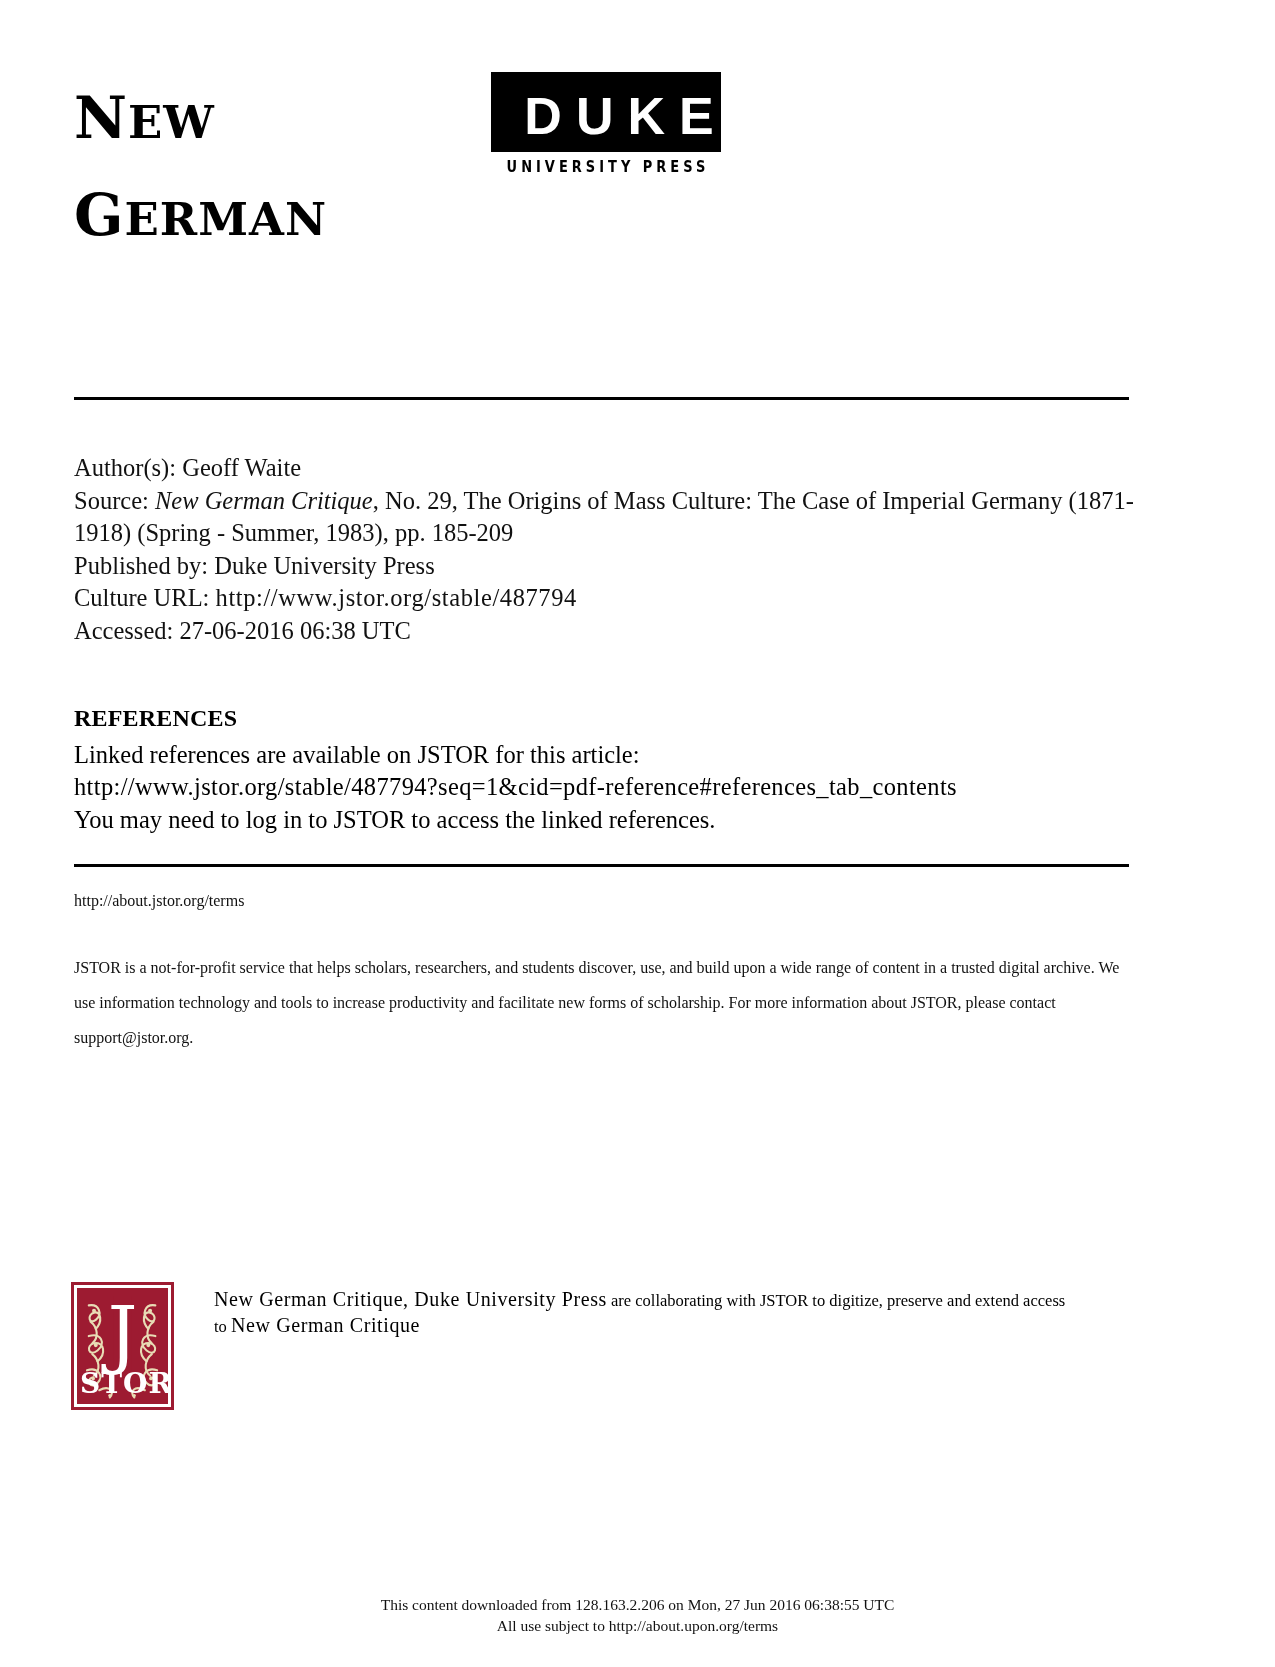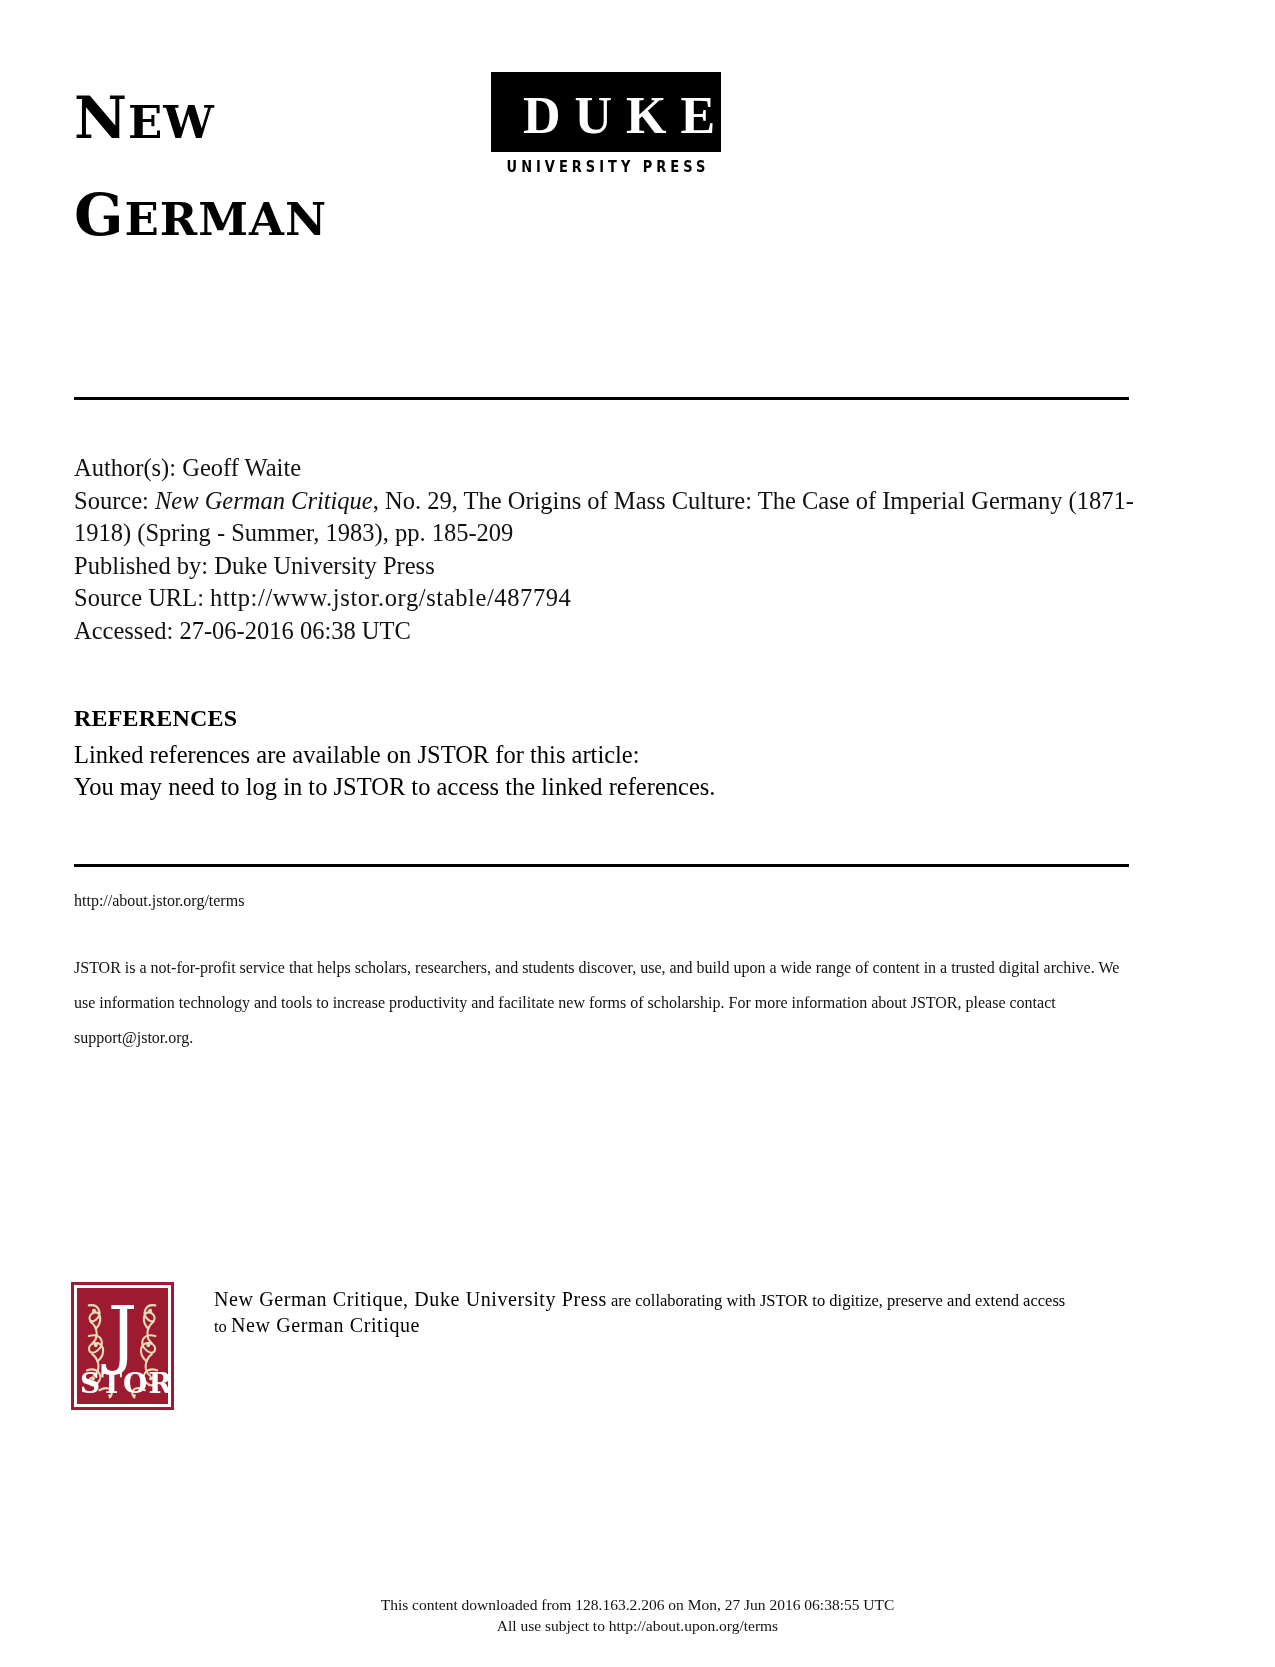--- a/index.html
+++ b/index.html
@@ -71,7 +71,7 @@
     width: 256px;
     text-align: center;
     color: #ffffff;
-    font-family: Liberation Serif, serif;
+    font-family: Liberation Sans, sans-serif;
     font-weight: bold;
     font-size: 52px;
     letter-spacing: 14px;

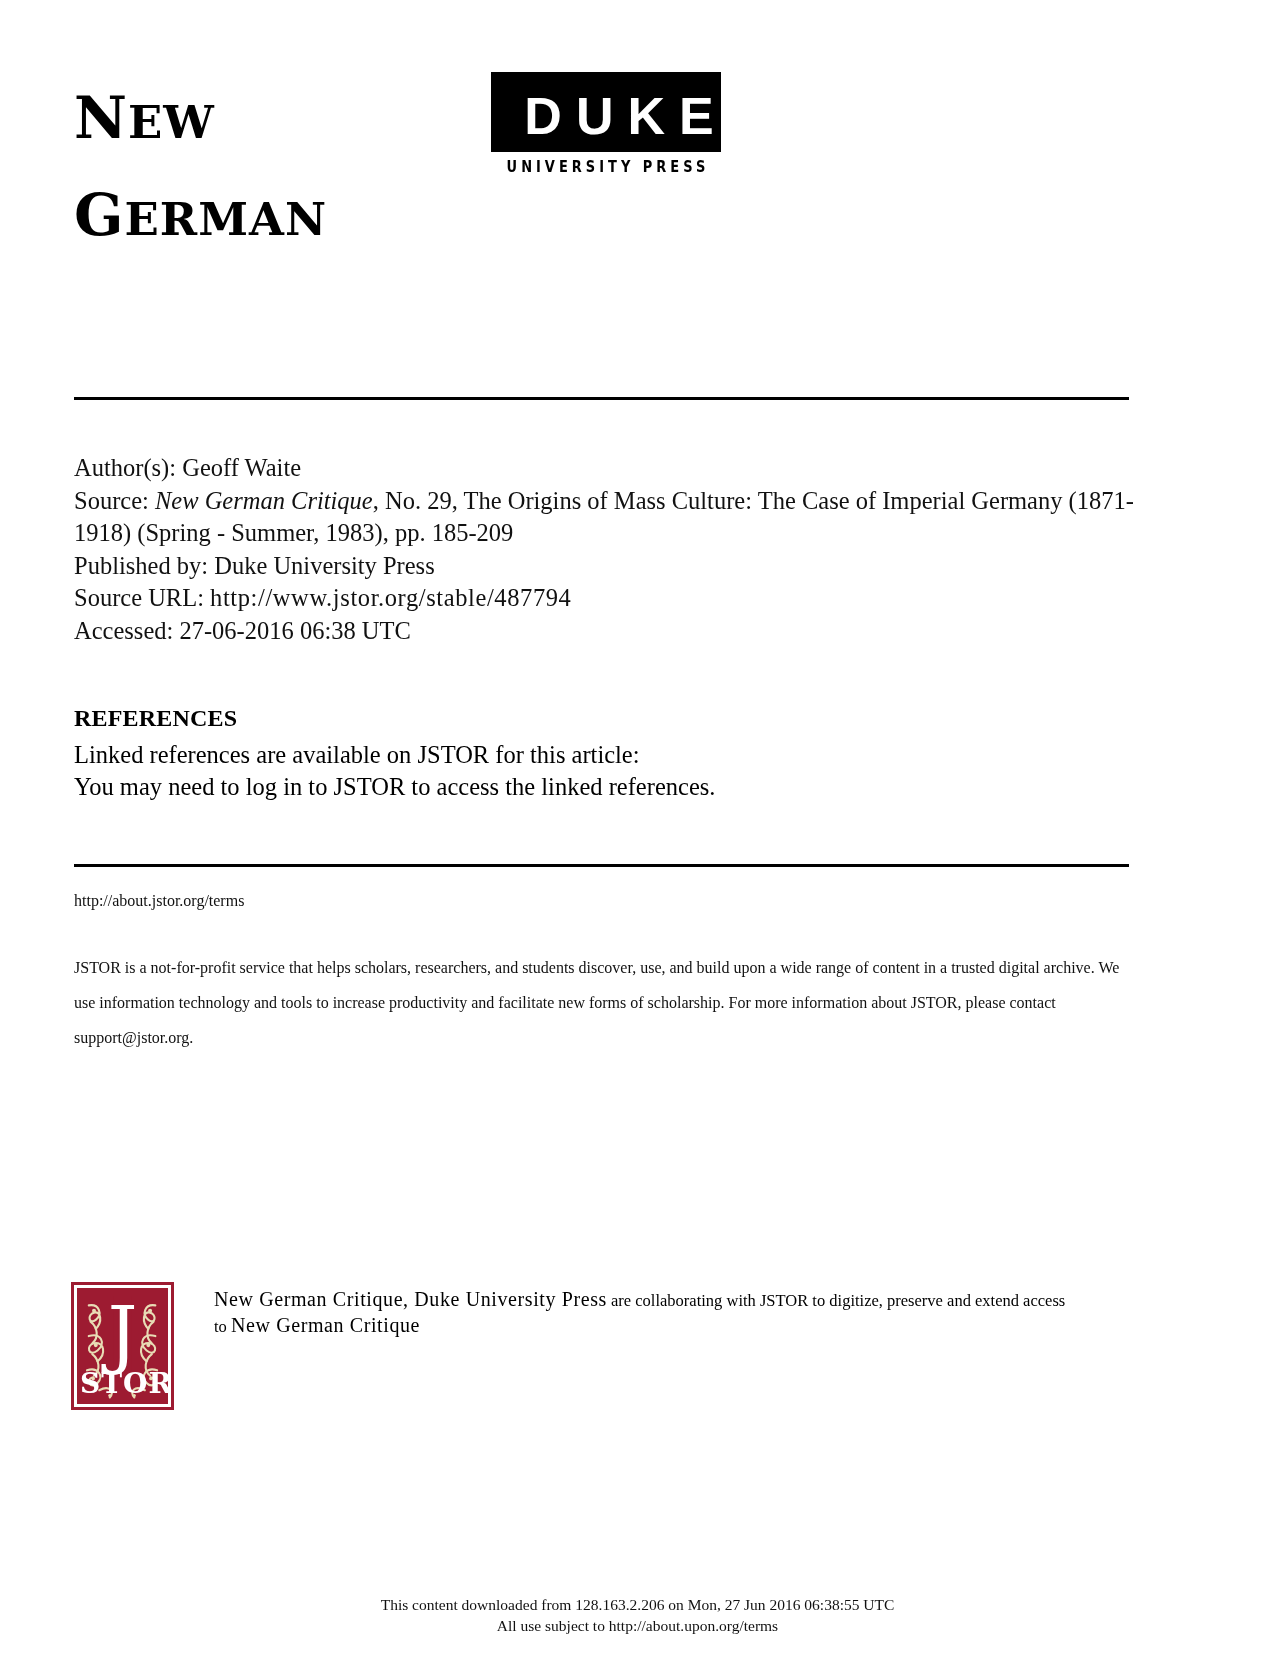--- a/index.html
+++ b/index.html
@@ -262,7 +262,7 @@
     <div class="line">Author(s): Geoff Waite</div>
     <div class="line"><span>Source: </span><i>New German Critique</i><span>, No. 29, The Origins of Mass Culture: The Case of Imperial Germany (1871-1918) (Spring - Summer, 1983), pp. 185-209</span></div>
     <div class="line">Published by: Duke University Press</div>
-    <div class="line"><span>Source URL: </span><span class="cit-url">http://www.jstor.org/stable/487794</span></div>
+    <div class="line"><span>Culture URL: </span><span class="cit-url">http://www.jstor.org/stable/487794</span></div>
     <div class="line">Accessed: 27-06-2016 06:38 UTC</div>
   </div>
 

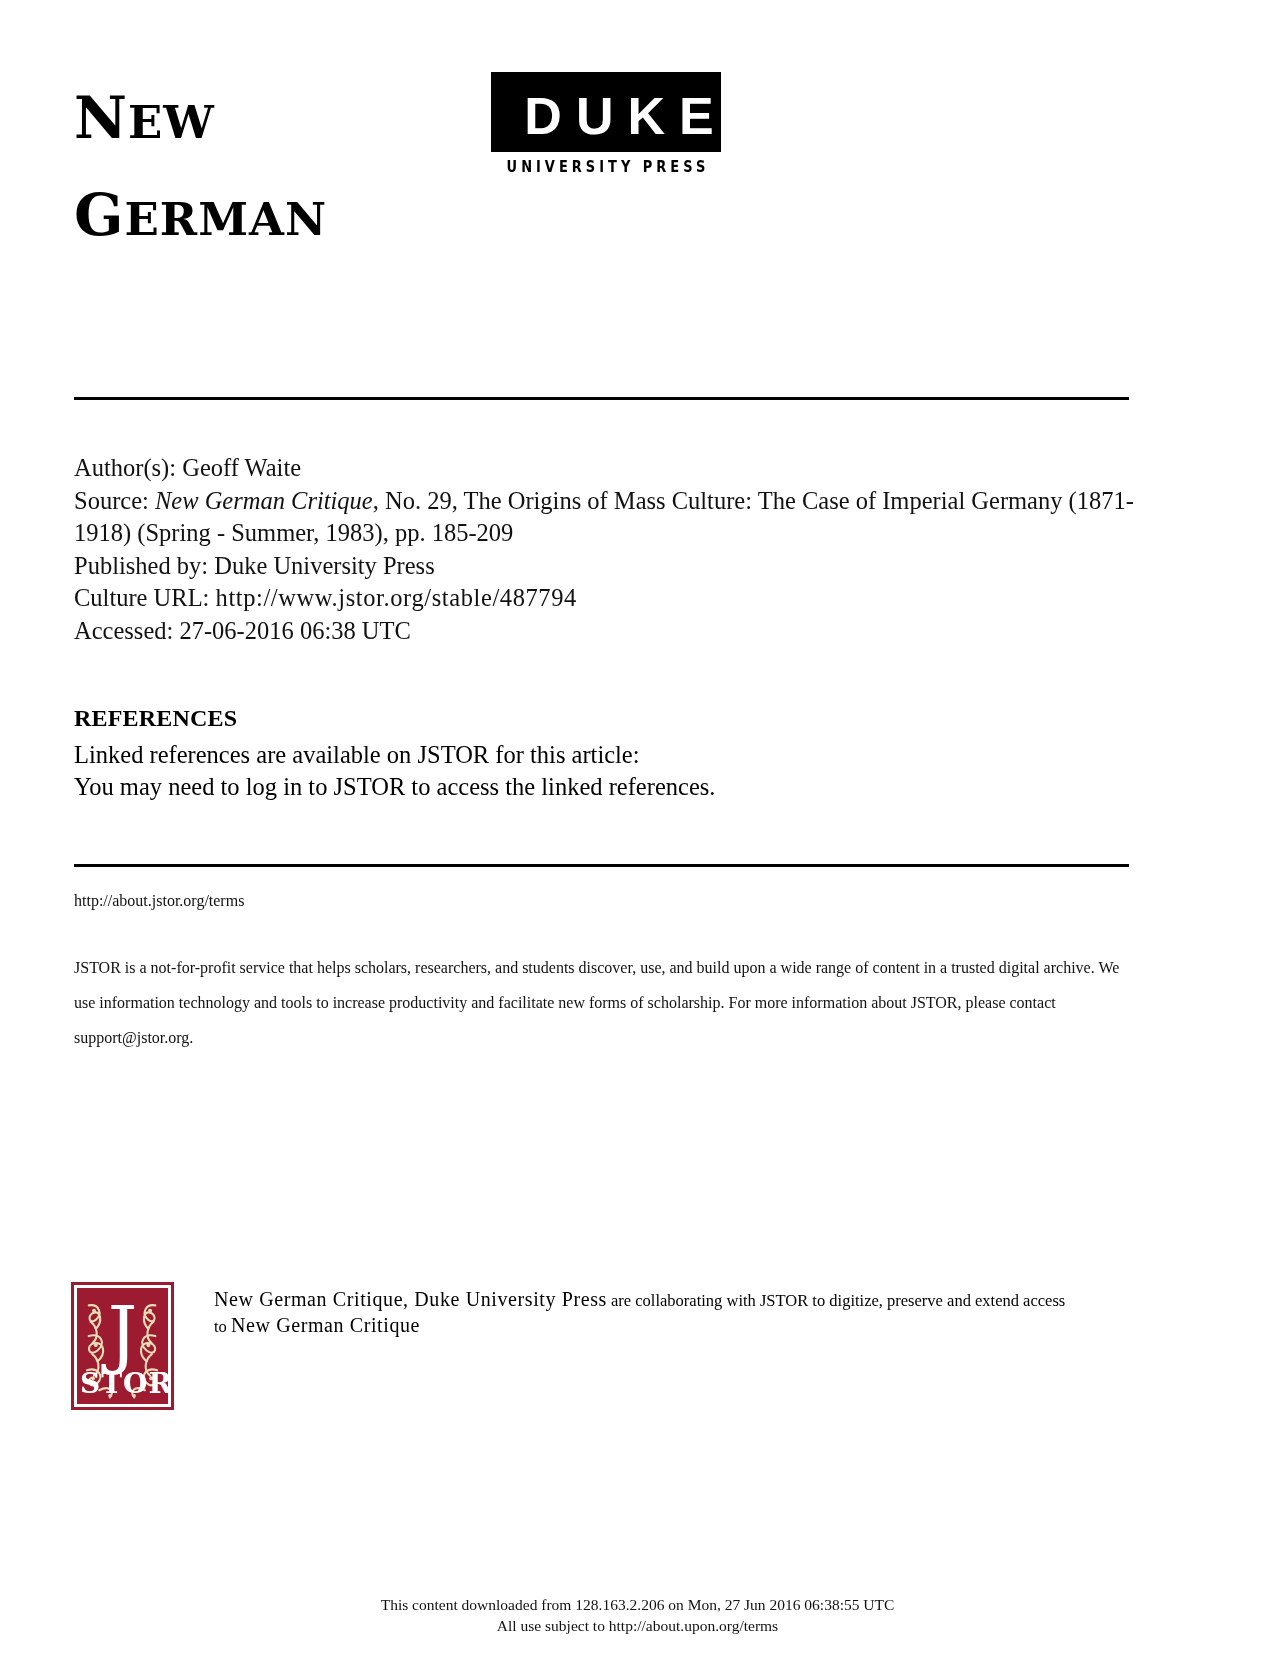--- a/index.html
+++ b/index.html
@@ -269,6 +269,7 @@
   <div class="references">
     <span class="ref-head">REFERENCES</span>
     <span class="ref-line">Linked references are available on JSTOR for this article:</span>
+    <span class="ref-line ref-url">http://www.jstor.org/stable/487794?seq=1&amp;cid=pdf-reference#references_tab_contents</span>
     <span class="ref-line">You may need to log in to JSTOR to access the linked references.</span>
   </div>
 

